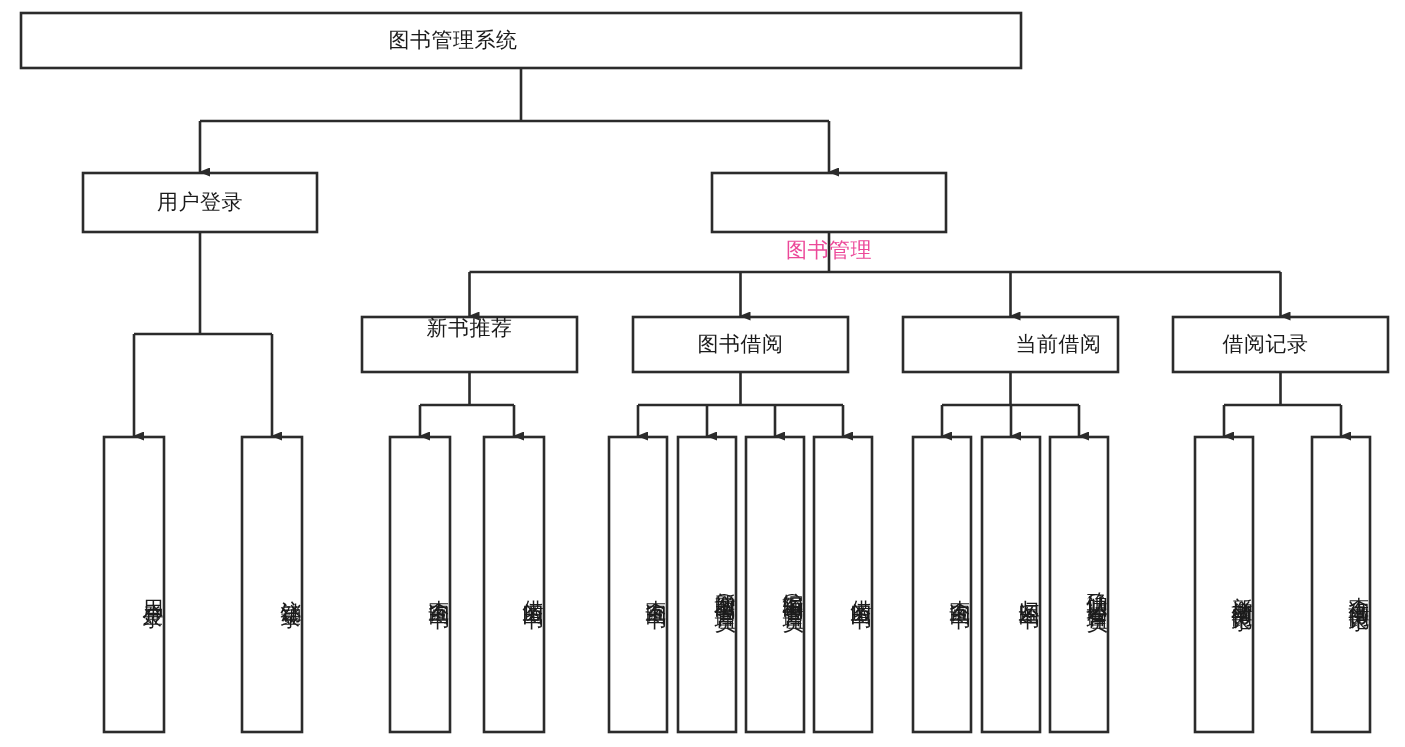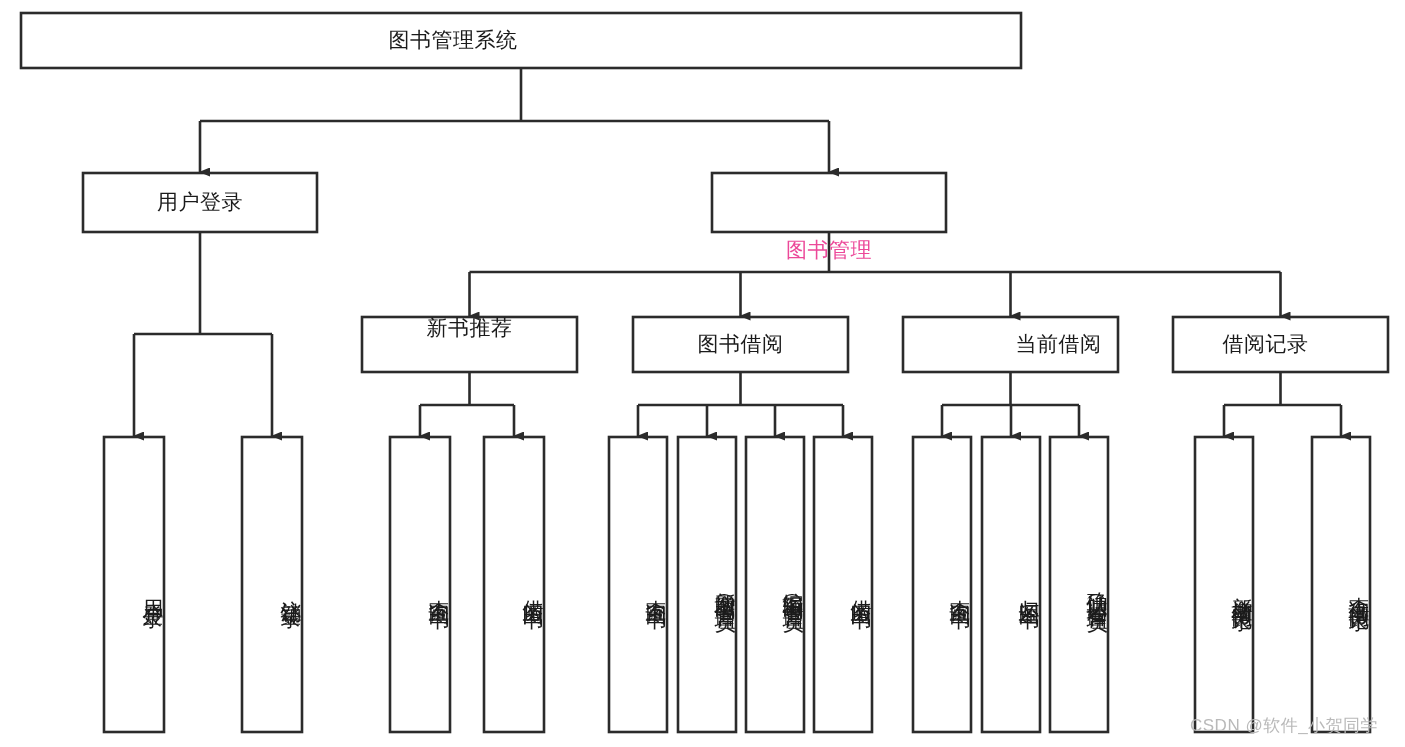--- a/index.html
+++ b/index.html
@@ -147,7 +147,6 @@
       <div class="node-label vertical" style="left: 1311px; top: 436px; width: 60px; height: 297px; color: rgb(27, 27, 27);">查询借阅记录</div>
     </div>
 
-  <div class="watermark" style="left: 1190px; top: 714px; color: rgb(185, 185, 185);">CSDN @软件_小贺同学</div>
 
 </div>
 

